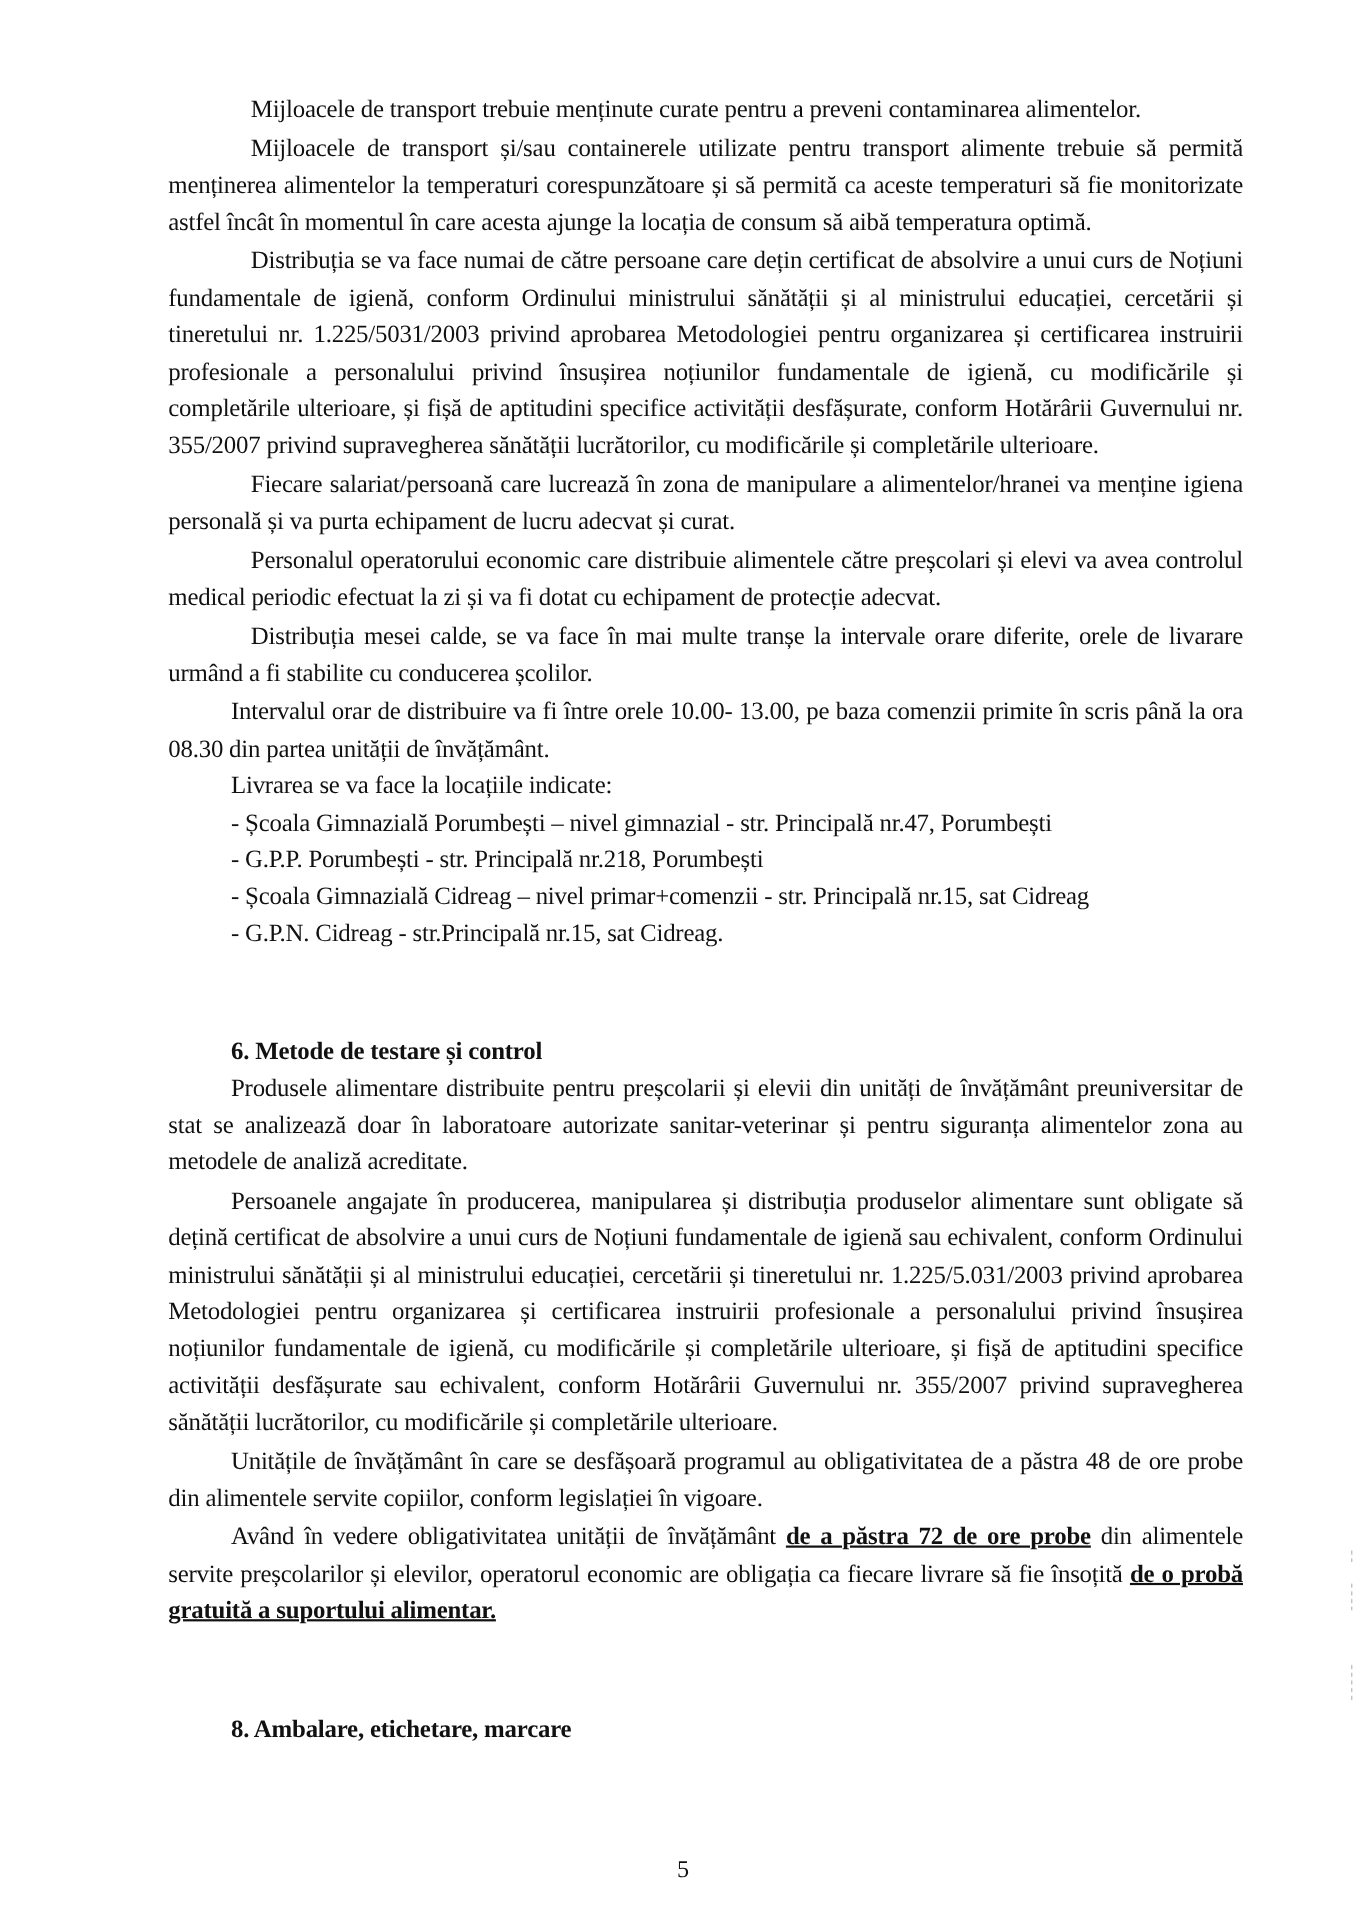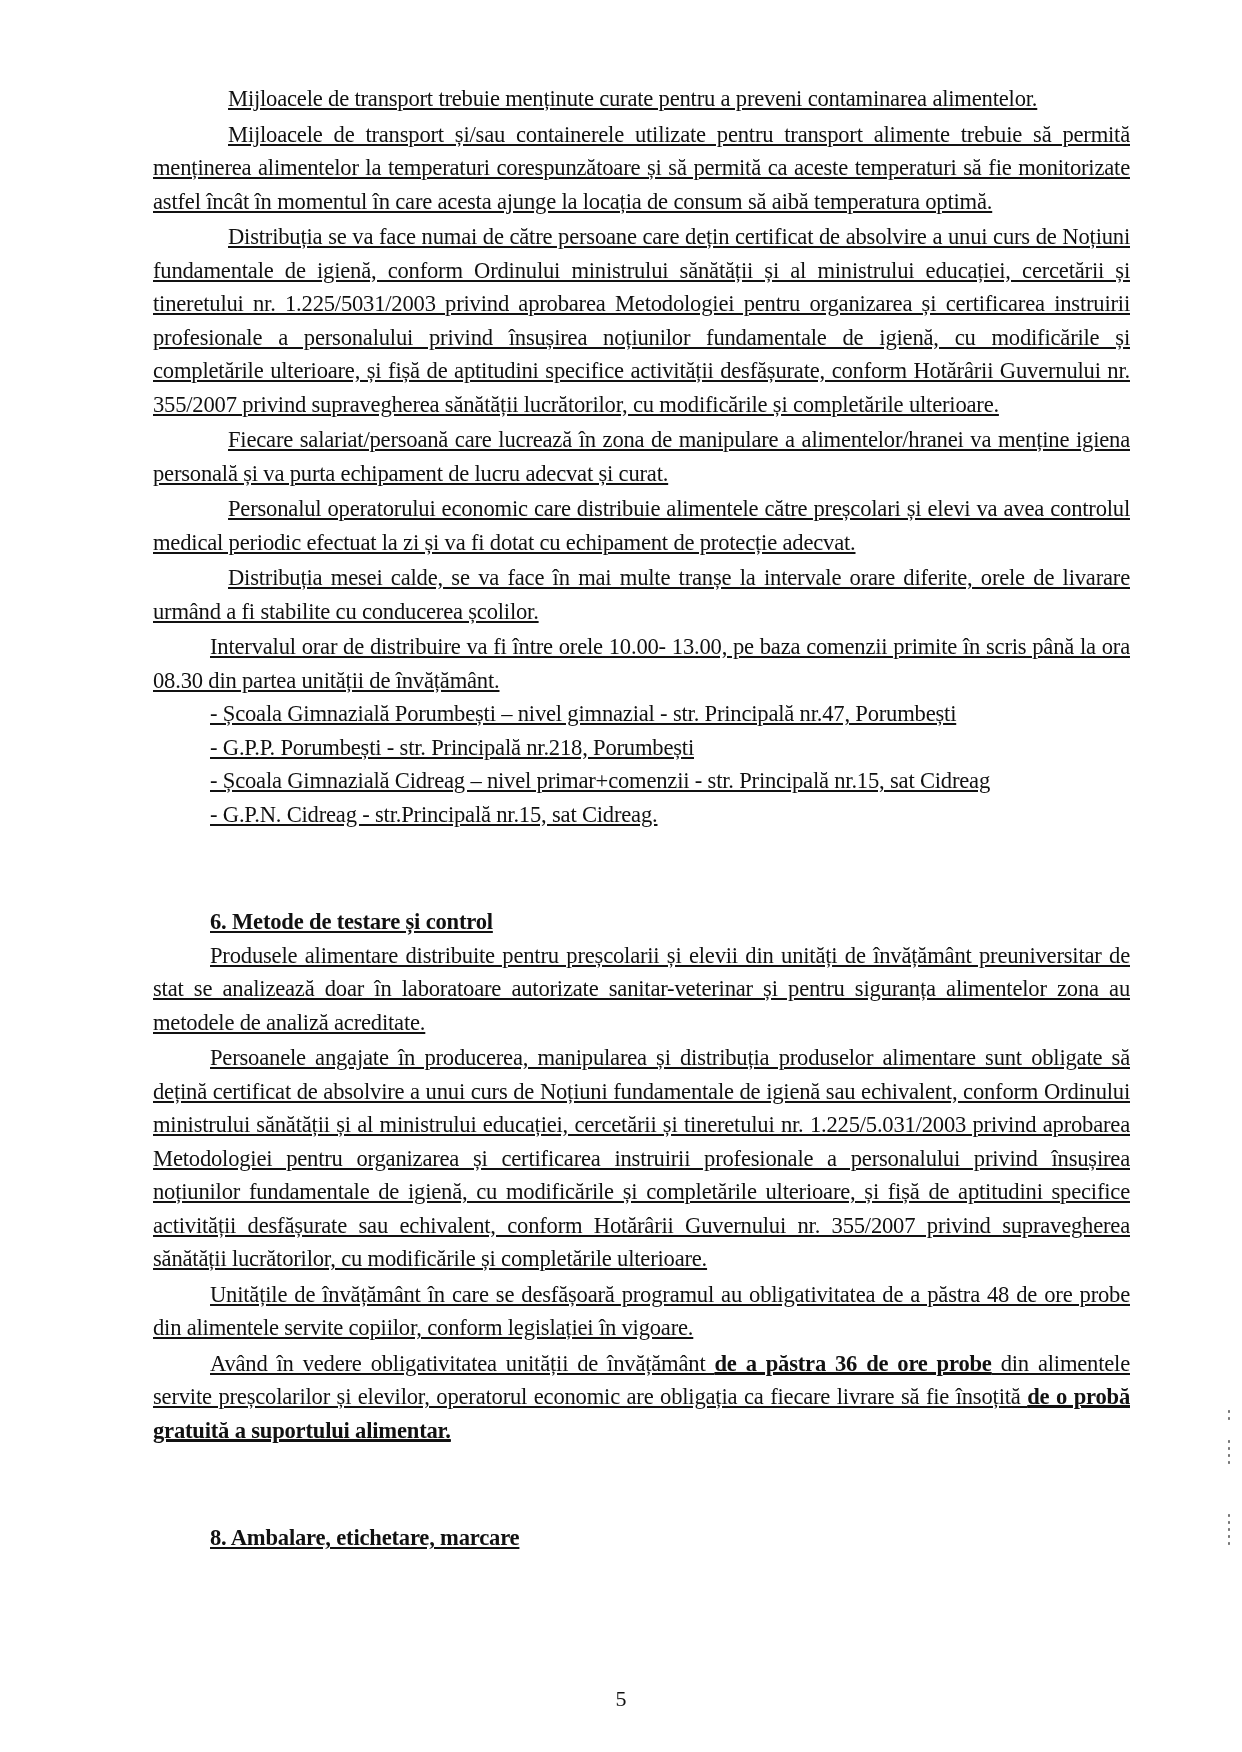--- a/index.html
+++ b/index.html
@@ -14,7 +14,7 @@
     text-align: justify;
     letter-spacing: -0.2px;
   }
-  p { margin: 0; text-decoration: underline; }
+  p { margin: 0; }
   .ind { text-indent: 75px; }
   .ind2 { text-indent: 57px; }
   .gap { margin-top: 2px; }

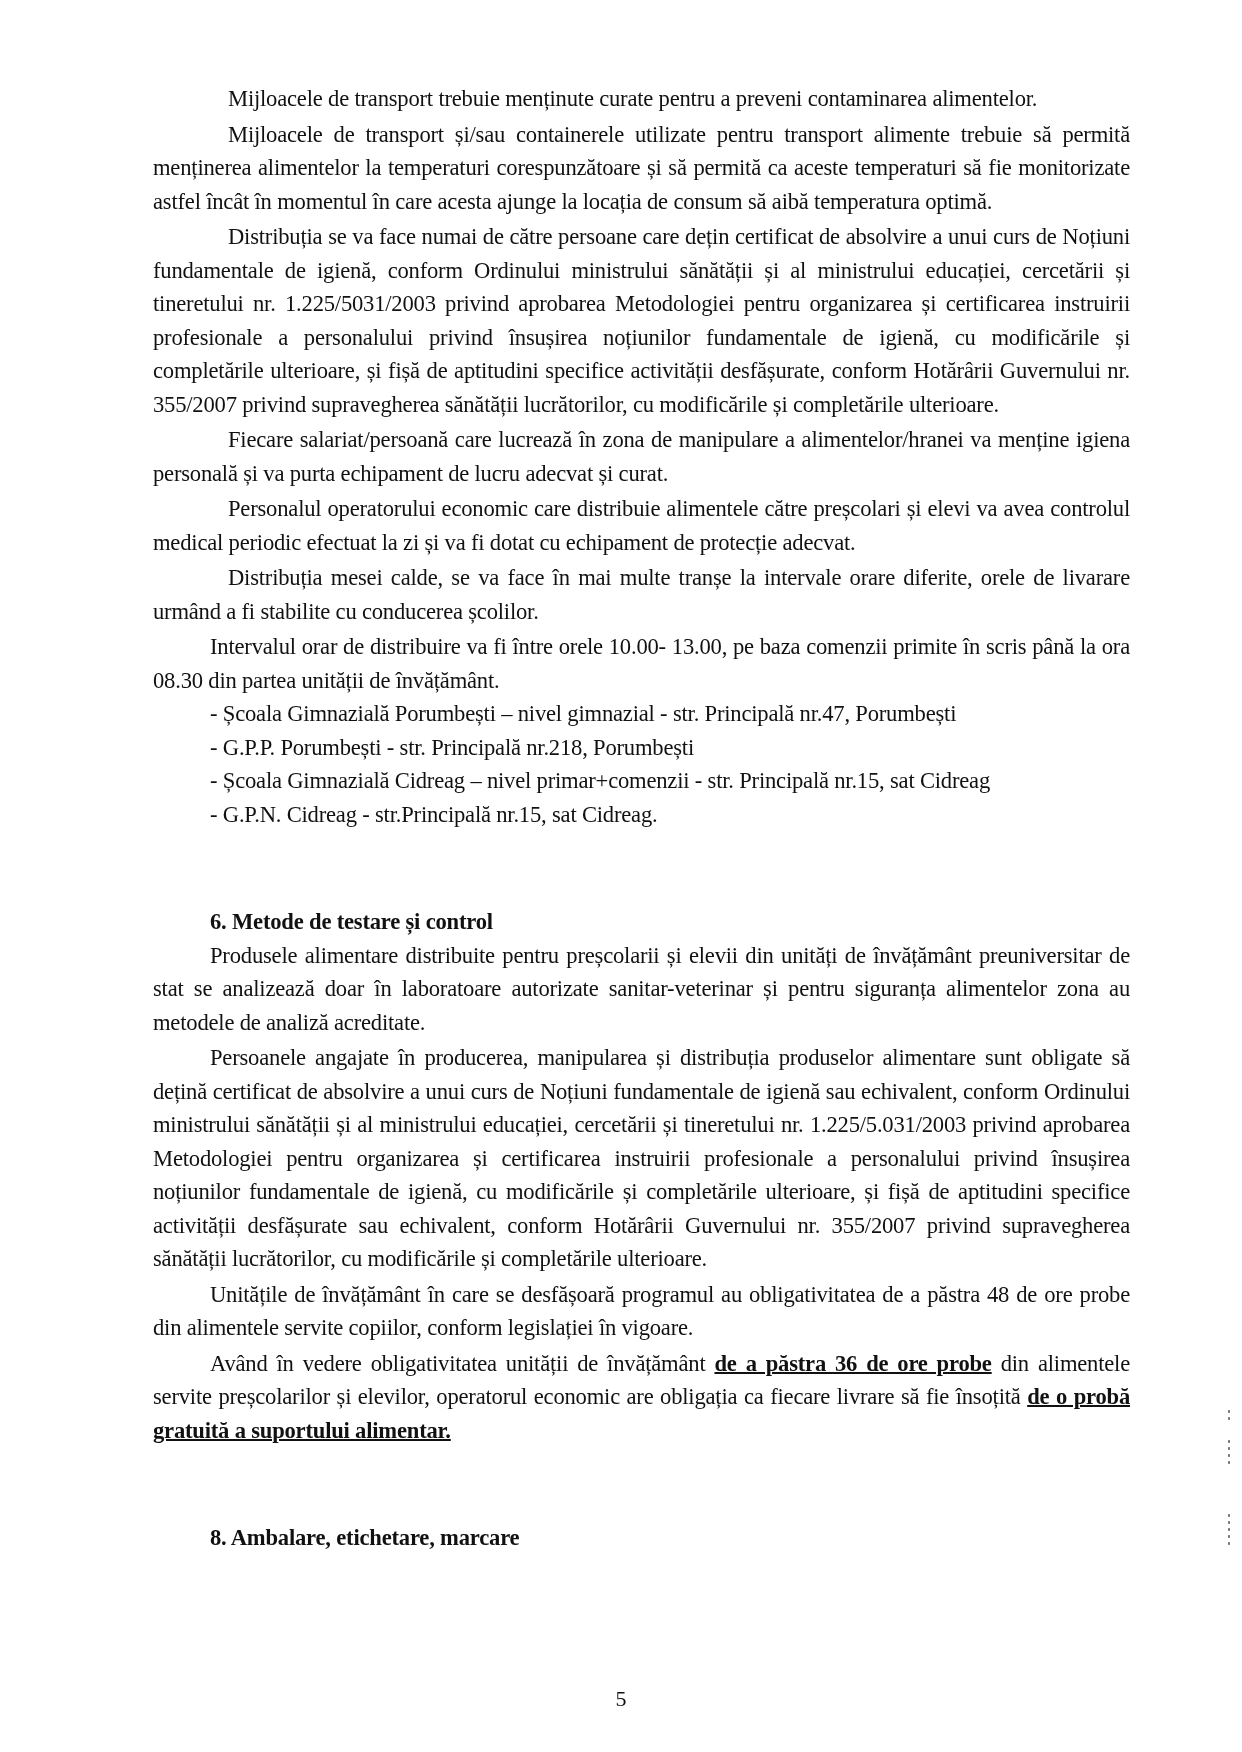--- a/index.html
+++ b/index.html
@@ -48,6 +48,7 @@
   <p class="ind2 gap">Intervalul orar de distribuire va fi între orele 10.00- 13.00, pe baza comenzii primite în scris până la ora 08.30 din partea unității de învățământ.</p>
 
   <div class="list">
+    <p>Livrarea se va face la locațiile indicate:</p>
     <p>- Școala Gimnazială Porumbești – nivel gimnazial - str. Principală nr.47, Porumbești</p>
     <p>- G.P.P. Porumbești - str. Principală nr.218, Porumbești</p>
     <p>- Școala Gimnazială Cidreag – nivel primar+comenzii - str. Principală nr.15, sat Cidreag</p>

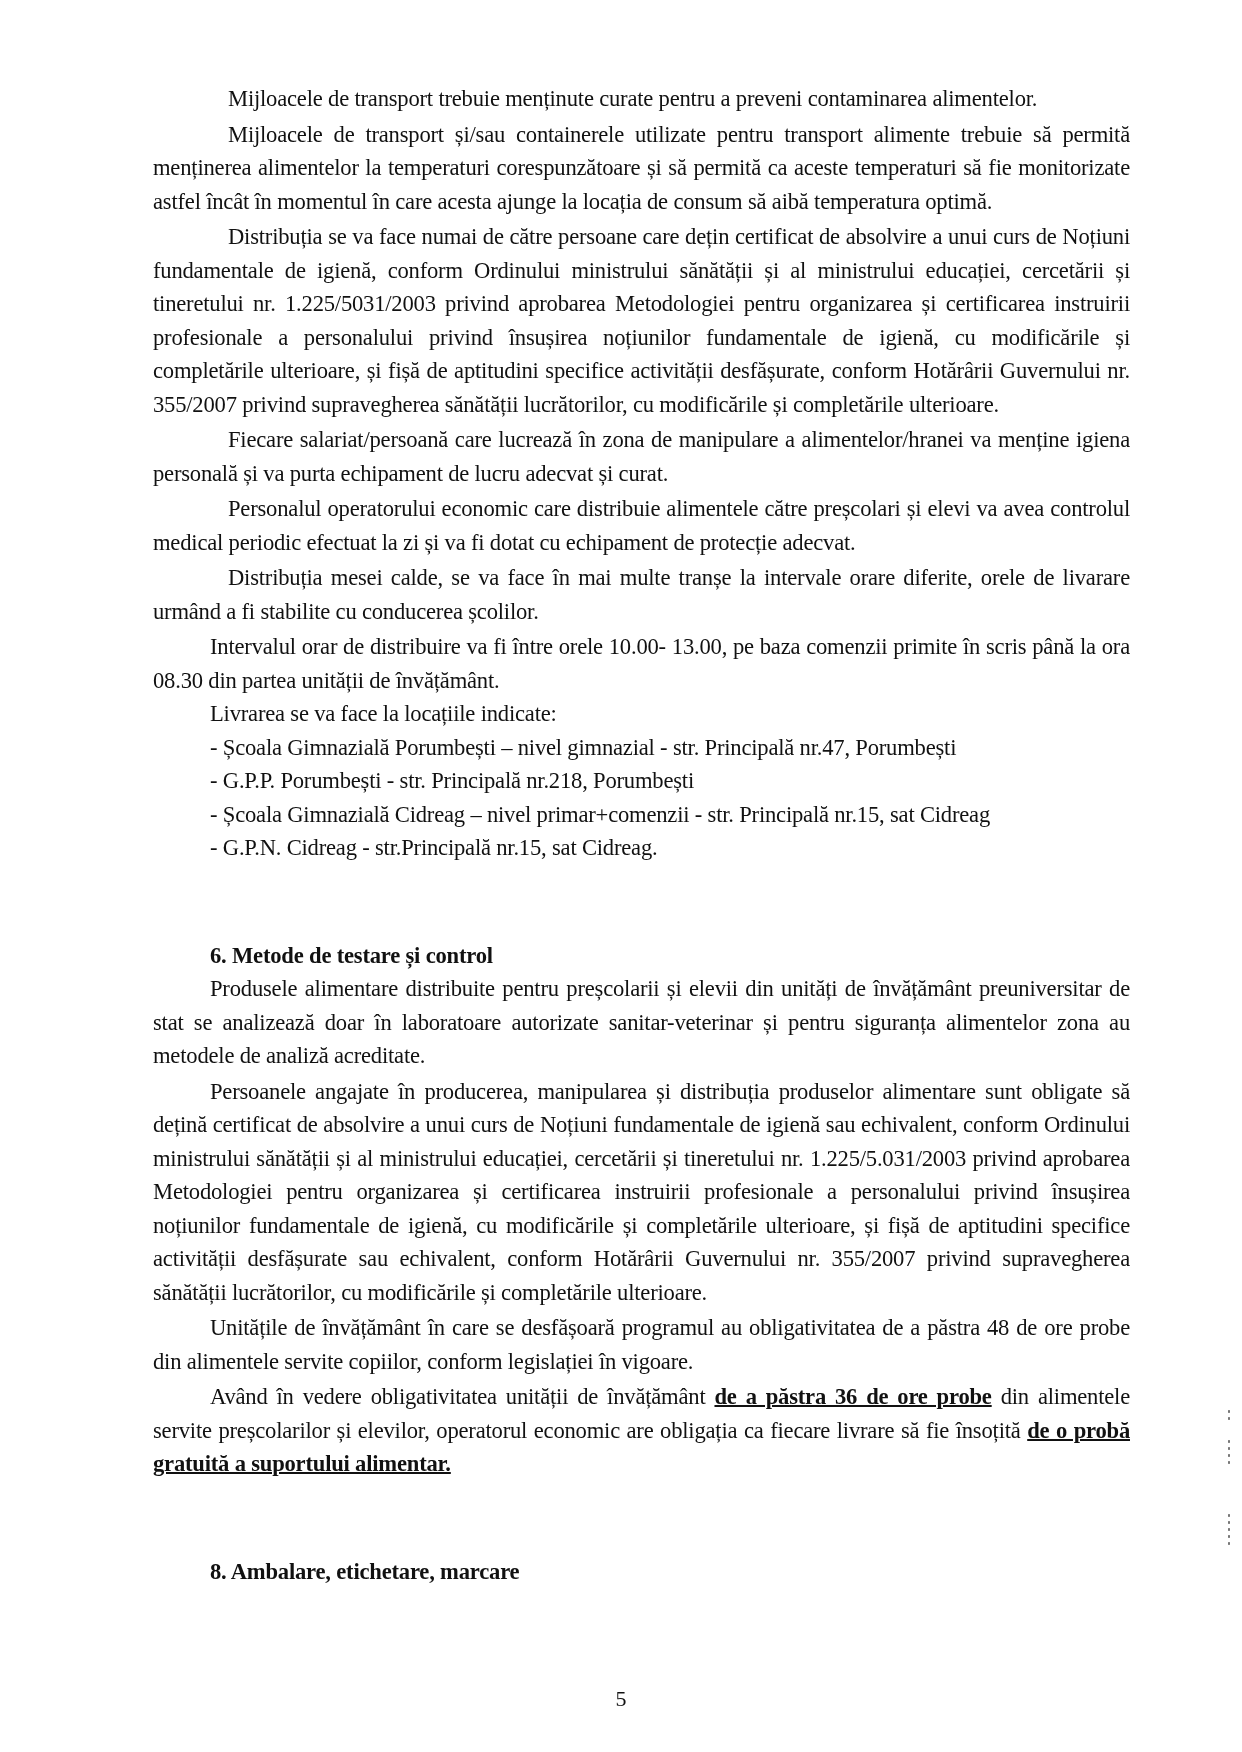--- a/index.html
+++ b/index.html
@@ -59,7 +59,7 @@
   <p class="ind2">Produsele alimentare distribuite pentru preșcolarii și elevii din unități de învățământ preuniversitar de stat se analizează doar în laboratoare autorizate sanitar-veterinar și pentru siguranța alimentelor zona au metodele de analiză acreditate.</p>
   <p class="ind2 gap">Persoanele angajate în producerea, manipularea și distribuția produselor alimentare sunt obligate să dețină certificat de absolvire a unui curs de Noțiuni fundamentale de igienă sau echivalent, conform Ordinului ministrului sănătății și al ministrului educației, cercetării și tineretului nr. 1.225/5.031/2003 privind aprobarea Metodologiei pentru organizarea și certificarea instruirii profesionale a personalului privind însușirea noțiunilor fundamentale de igienă, cu modificările și completările ulterioare, și fișă de aptitudini specifice activității desfășurate sau echivalent, conform Hotărârii Guvernului nr. 355/2007 privind supravegherea sănătății lucrătorilor, cu modificările și completările ulterioare.</p>
   <p class="ind2 gap">Unitățile de învățământ în care se desfășoară programul au obligativitatea de a păstra 48 de ore probe din alimentele servite copiilor, conform legislației în vigoare.</p>
-  <p class="ind2 gap"><span>Având în vedere obligativitatea unității de învățământ </span><u class="bold">de a păstra 36 de ore probe</u><span> din alimentele servite preșcolarilor și elevilor, operatorul economic are obligația ca fiecare livrare să fie însoțită </span><u class="bold">de o probă gratuită a suportului alimentar.</u></p>
+  <p class="ind2 gap"><span>Având în vedere obligativitatea unității de învățământ </span><u class="bold">de a păstra 72 de ore probe</u><span> din alimentele servite preșcolarilor și elevilor, operatorul economic are obligația ca fiecare livrare să fie însoțită </span><u class="bold">de o probă gratuită a suportului alimentar.</u></p>
 
   <p class="heading heading2">8. Ambalare, etichetare, marcare</p>
 </div>

